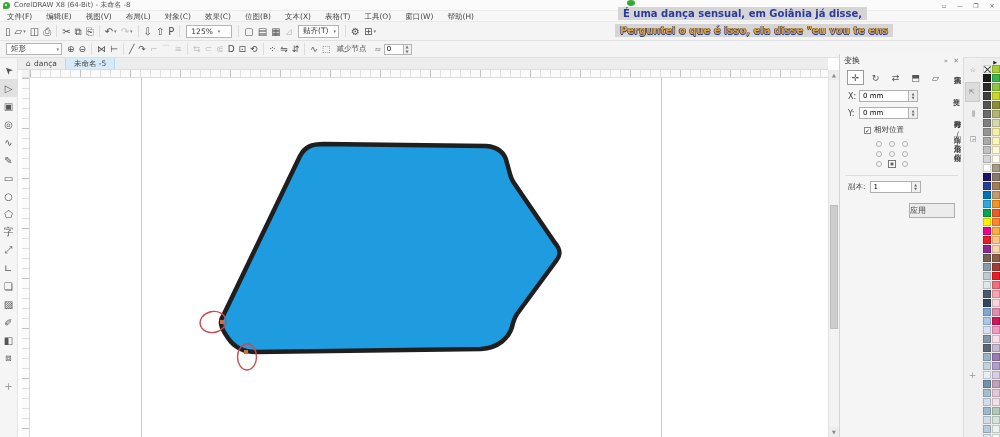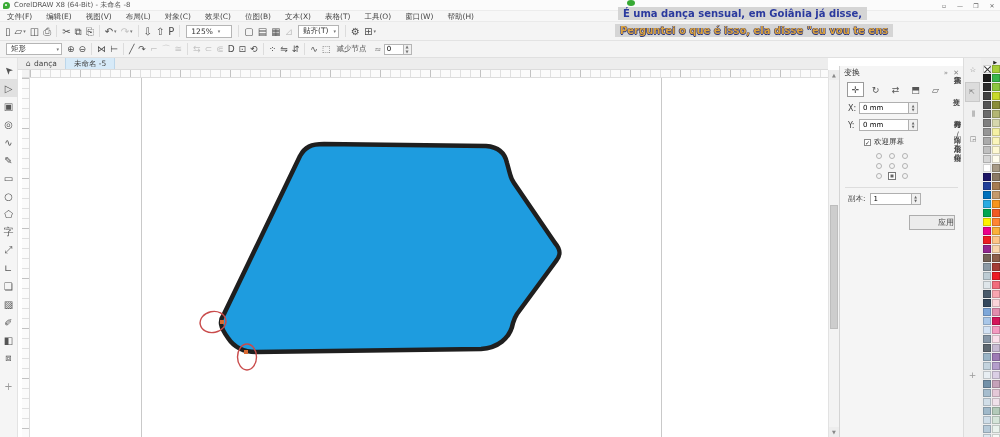--- a/index.html
+++ b/index.html
@@ -71,7 +71,7 @@
   #vscroll-thumb { position:absolute; left:1px; top:135px; width:8px; height:124px; background:#cdcdcd; border:1px solid #bdbdbd; }
 
   
-  #docker { position:absolute; left:839px; top:66px; width:124px; bottom:0; background:#f5f5f5; border-left:1px solid #d4d4d4; display:flex; flex-direction:column; font-size:7.5px; }
+  #docker { position:absolute; left:839px; top:54px; width:124px; bottom:0; background:#f5f5f5; border-left:1px solid #d4d4d4; display:flex; flex-direction:column; font-size:7.5px; }
   #docker-header { height:13px; display:flex; align-items:center; padding:0 4px; }
   #docker-title { font-size:8px; color:#333; flex:1; }
   .dh-btn { color:#888; font-size:7px; margin-left:5px; }

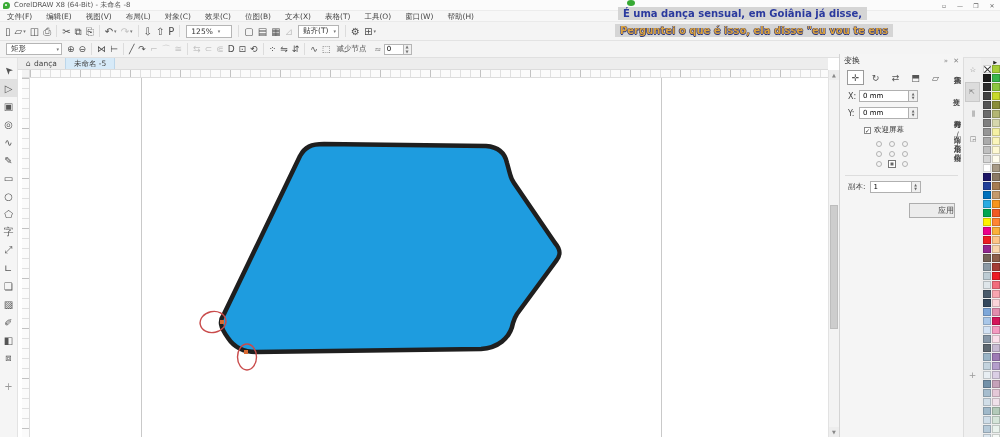--- a/index.html
+++ b/index.html
@@ -428,7 +428,7 @@
   </div>
   <div class="check-row">
     <span class="checkbox">✓</span>
-    <span>欢迎屏幕</span>
+    <span>相对位置</span>
   </div>
   <div id="anchor-grid">
       <div class="acell"></div>

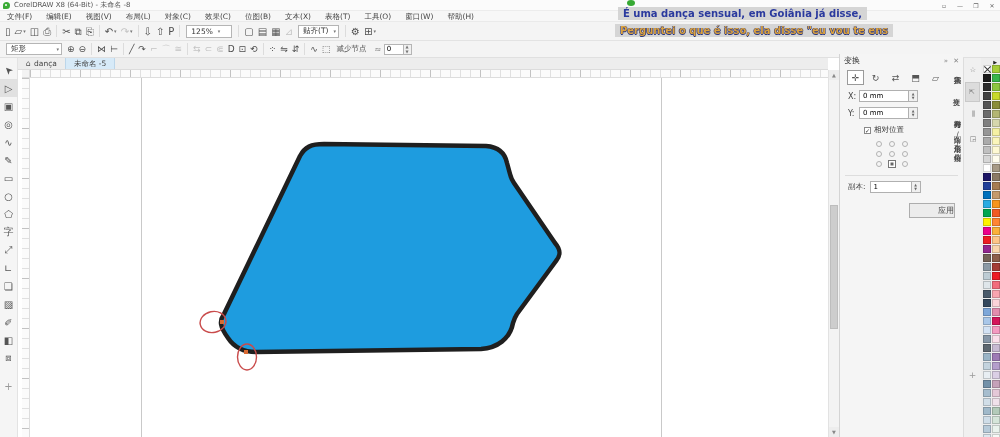--- a/index.html
+++ b/index.html
@@ -92,7 +92,7 @@
   #copies-row { display:flex; align-items:center; margin:5px 0 0 8px; }
   #copies-label { font-size:7.5px; color:#444; margin-right:4px; }
   #copies-field { width:42px; }
-  #apply-btn { align-self:flex-end; margin:10px 8px 0 0; width:46px; height:15px; background:#ececec; border:1px solid #adadad; font-size:8px; color:#444; text-align:right; line-height:13px; }
+  #apply-btn { align-self:flex-end; margin:10px 8px 0 0; width:46px; height:15px; background:#ececec; border:1px solid #adadad; font-size:8px; color:#444; text-align:left; line-height:13px; }
 
   
   #dockertabs { position:absolute; left:963px; top:58px; width:18px; bottom:0; background:#f0f0f0; border-left:1px solid #ddd; }

